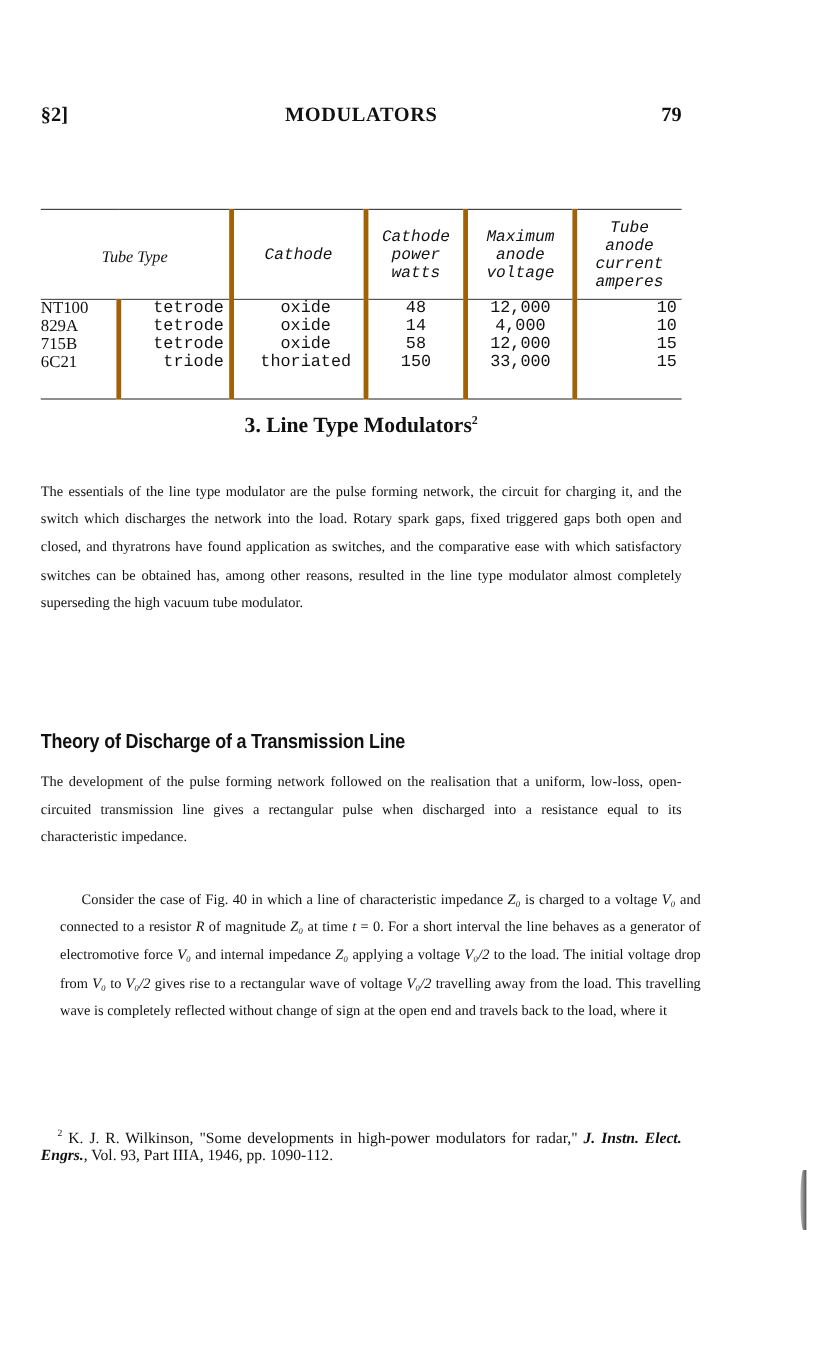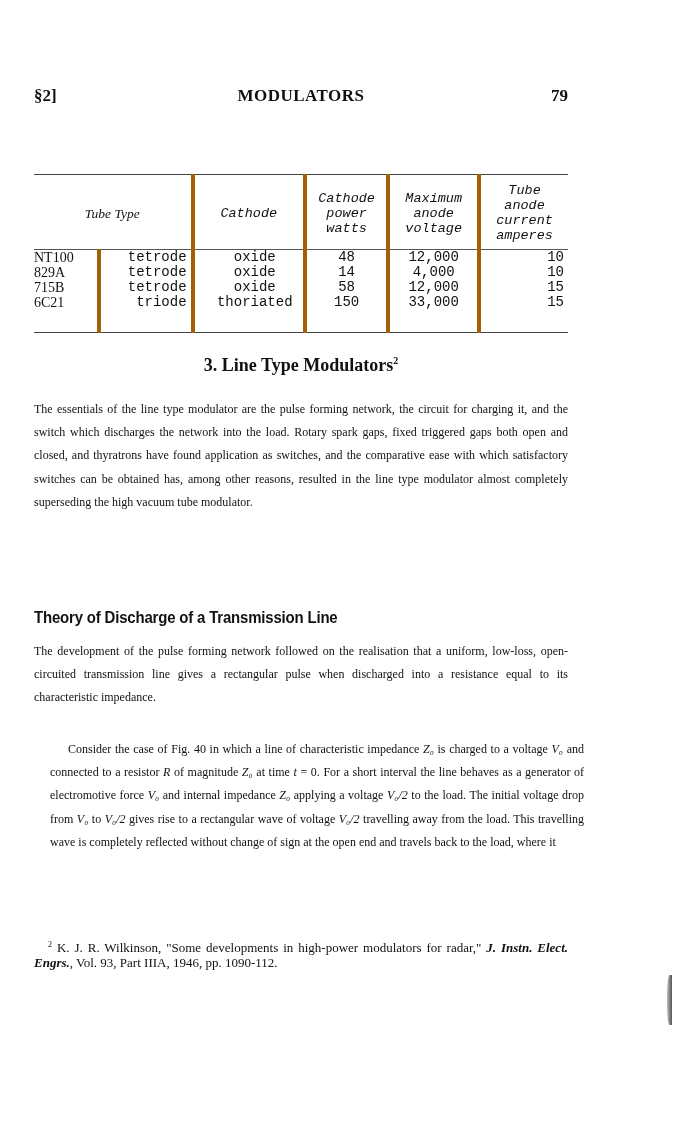--- a/index.html
+++ b/index.html
@@ -81,7 +81,7 @@
 
     .section-heading {
       position: absolute;
-      top: 355px;
+      top: 344px;
       left: 0;
       width: 534px;
       text-align: center;

